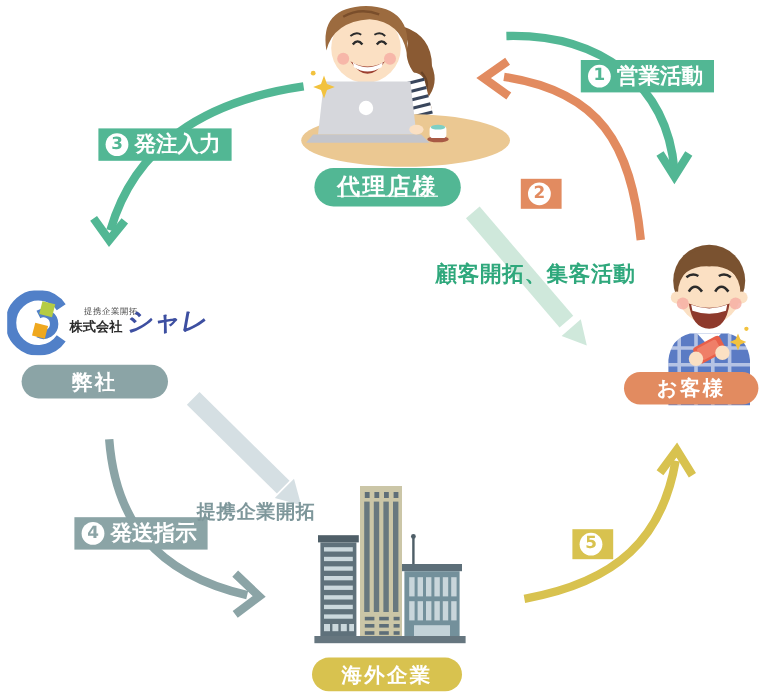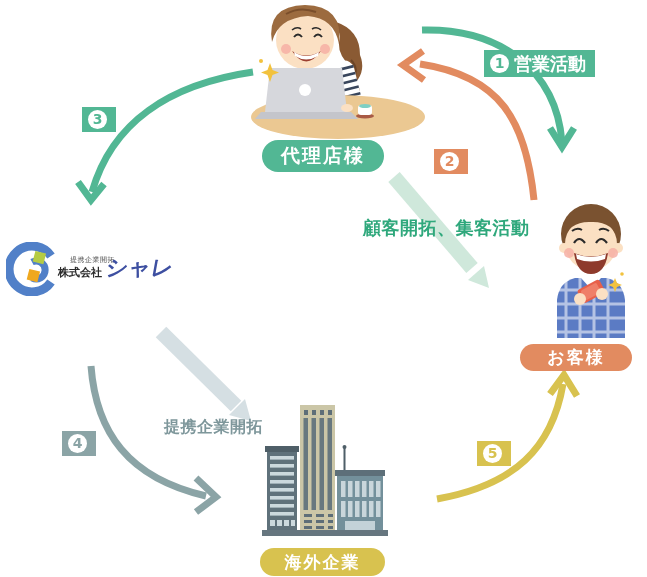--- a/index.html
+++ b/index.html
@@ -270,6 +270,7 @@
   </div>
   <div class="step c-green" style="left:82px;top:107px">
     <span class="num">3</span>
+    <span>発注入力</span>
   </div>
   <div class="step c-gray" style="left:62px;top:431px">
     <span class="num">4</span>

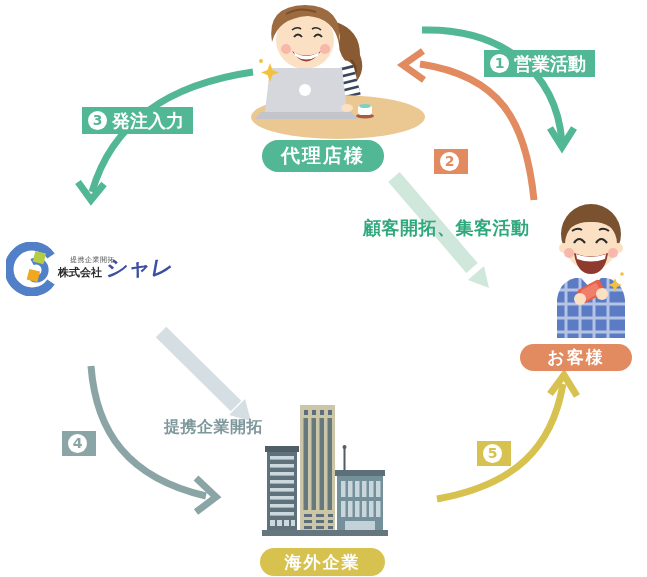--- a/index.html
+++ b/index.html
@@ -21,7 +21,7 @@
   .pill{position:absolute;display:flex;align-items:center;justify-content:center;
         color:#fff;font-weight:700;letter-spacing:2px;white-space:nowrap;}
   .pill-agency{left:262px;top:140px;width:122px;height:32px;border-radius:17px;
-        font-size:19px;background:var(--green,#52B794);}
+        font-size:19px;background:var(--green,#52B794);text-decoration:underline;}
   .pill-our{left:18px;top:304px;width:122px;height:28px;border-radius:15px;
         font-size:17px;background:var(--gray,#8BA4A6);}
   .pill-customer{left:520px;top:310px;width:112px;height:27px;border-radius:14px;

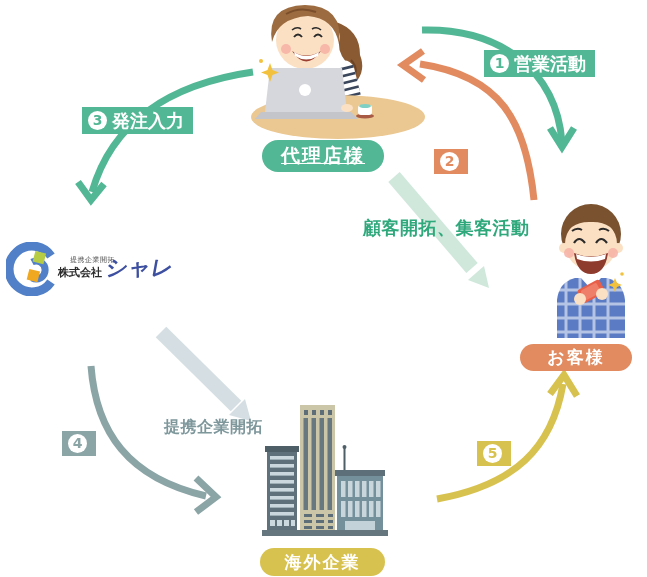--- a/index.html
+++ b/index.html
@@ -280,6 +280,7 @@
   </div>
 
   <div class="pill pill-agency">代理店様</div>
+  <div class="pill pill-our">弊社</div>
   <div class="pill pill-customer">お客様</div>
   <div class="pill pill-overseas">海外企業</div>
 

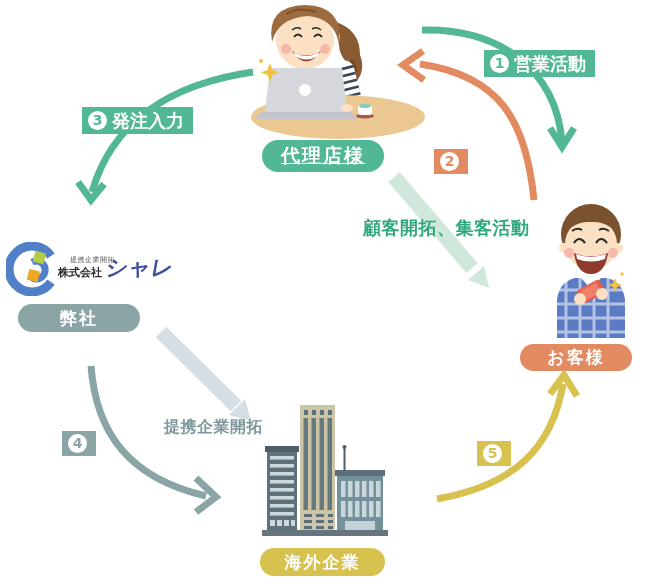--- a/index.html
+++ b/index.html
@@ -25,7 +25,7 @@
   .pill-our{left:18px;top:304px;width:122px;height:28px;border-radius:15px;
         font-size:17px;background:var(--gray,#8BA4A6);}
   .pill-customer{left:520px;top:310px;width:112px;height:27px;border-radius:14px;
-        font-size:17px;background:var(--orange,#E28B60);margin-top:34px;}
+        font-size:17px;background:var(--orange,#E28B60);}
   .pill-overseas{left:260px;top:548px;width:125px;height:28px;border-radius:15px;
         font-size:17px;background:var(--yellow,#D8C24F);}
   

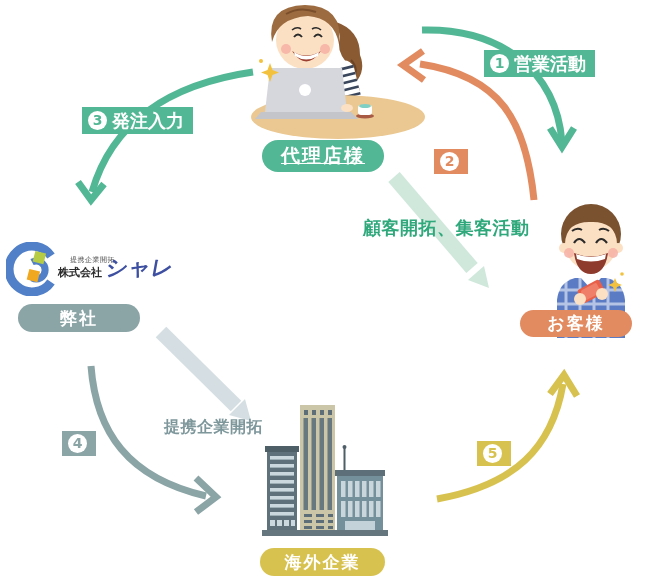--- a/index.html
+++ b/index.html
@@ -274,6 +274,7 @@
   </div>
   <div class="step c-gray" style="left:62px;top:431px">
     <span class="num">4</span>
+    <span>発送指示</span>
   </div>
   <div class="step c-yellow" style="left:477px;top:441px">
     <span class="num">5</span>

